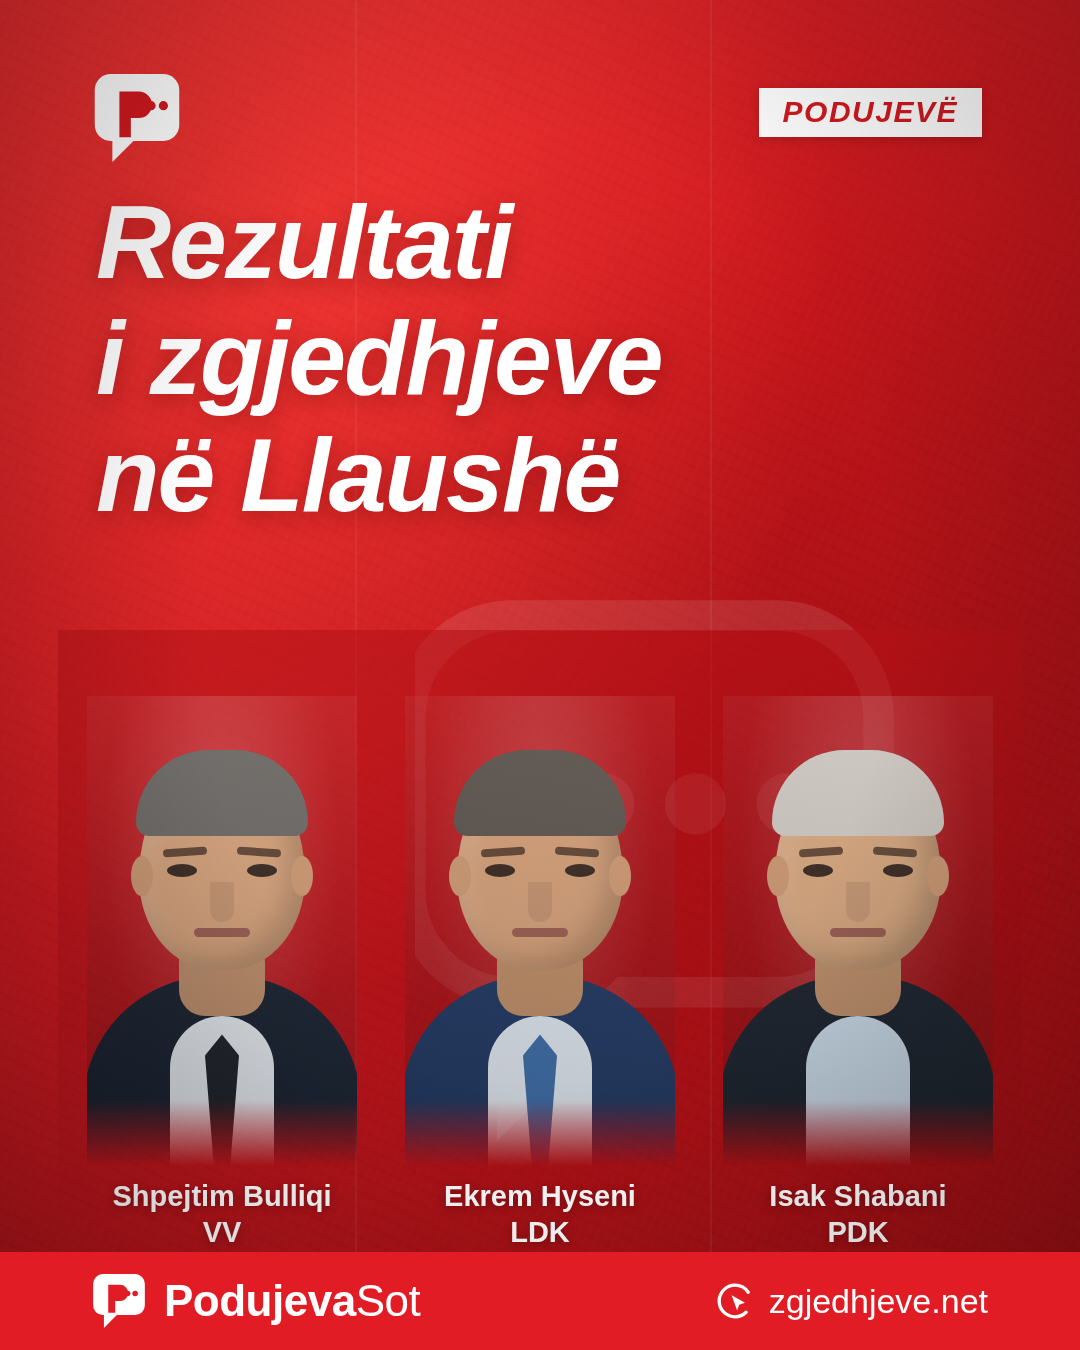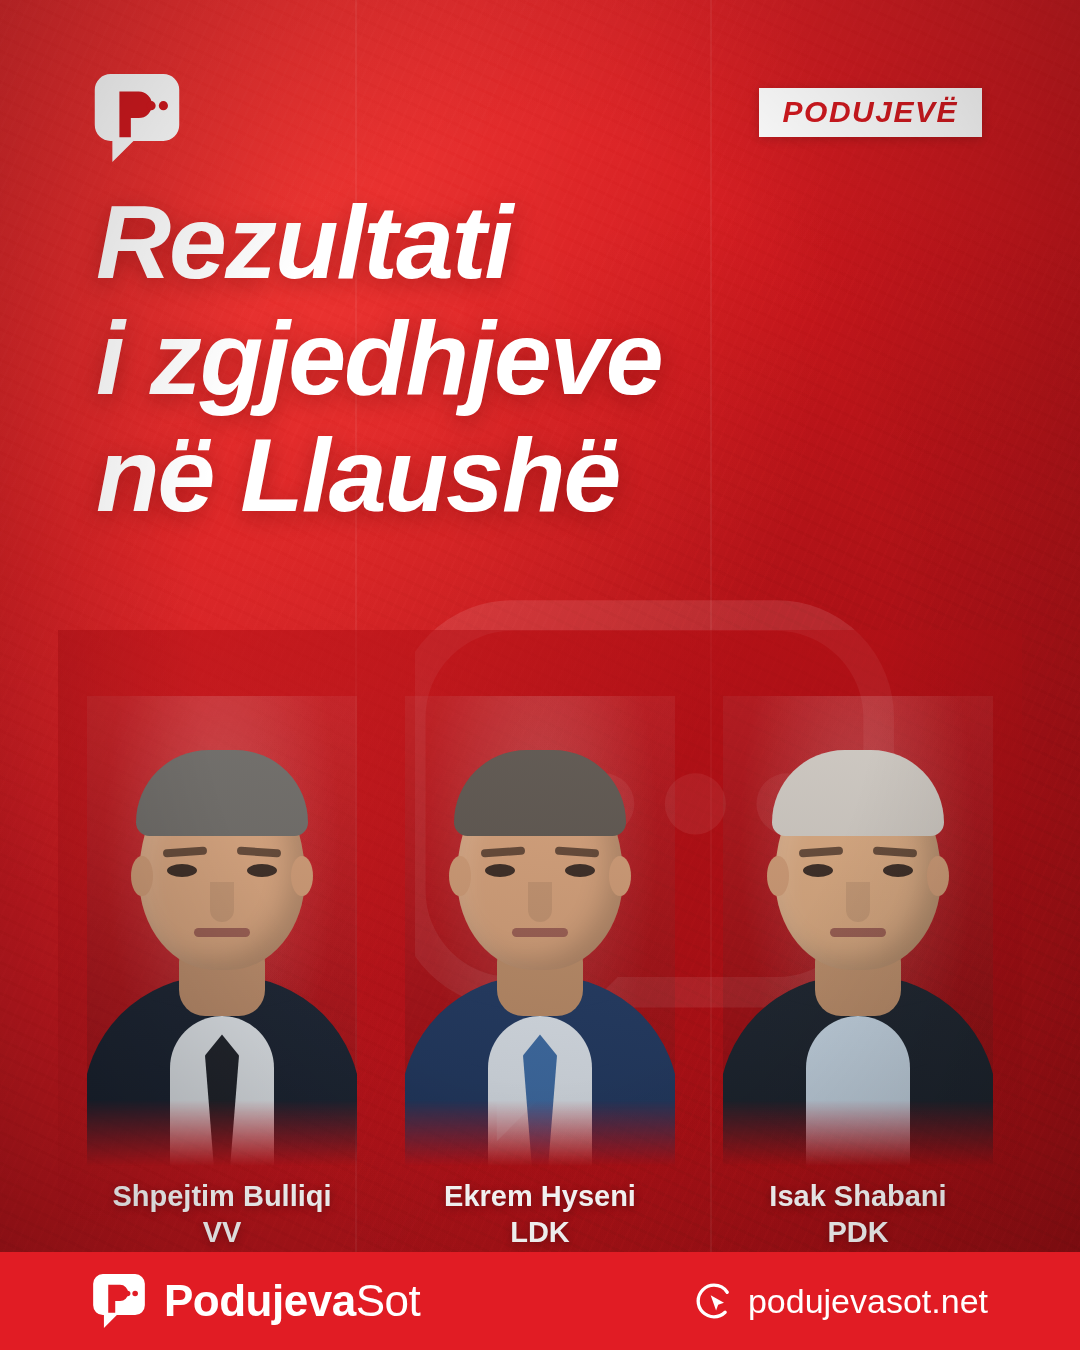--- a/index.html
+++ b/index.html
@@ -411,7 +411,7 @@
             <path d="M20 17 l16 9 -7 2.5 -2.5 7 z" fill="#ffffff"></path>
           </svg>
         </div>
-        <span>podujevasot.net</span>
+        <span>zgjedhjeve.net</span>
       </div>
     </div>
   </div>

